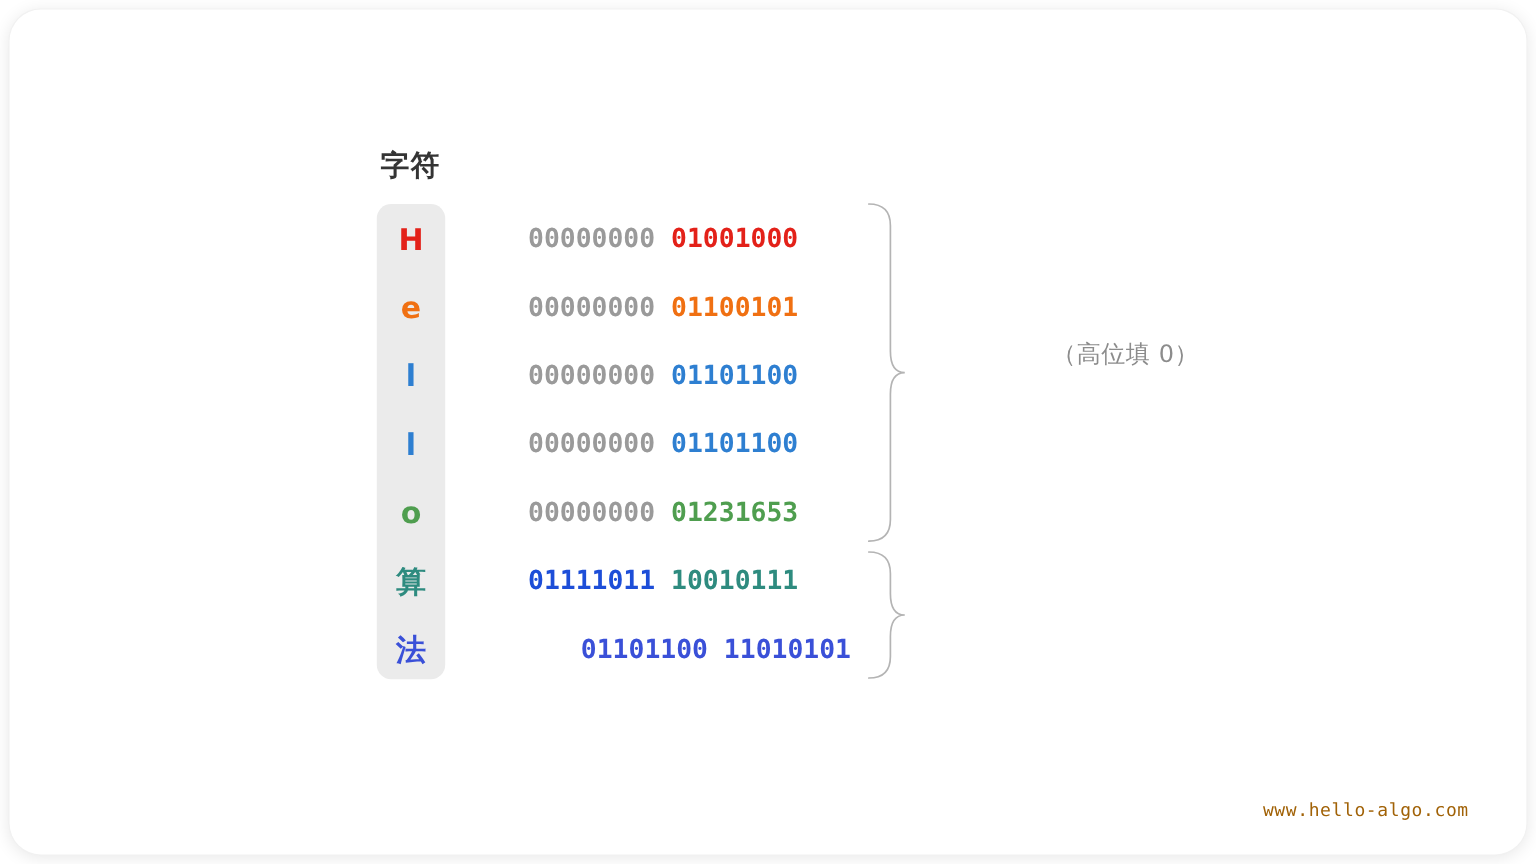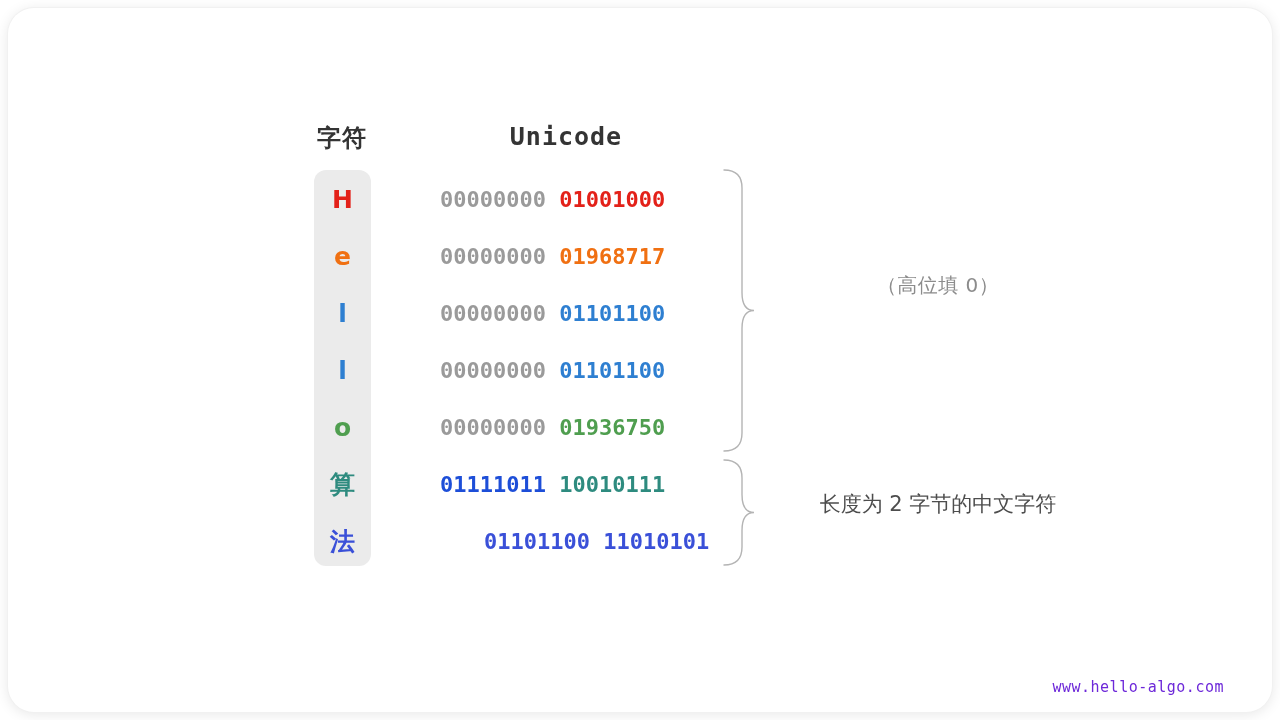--- a/index.html
+++ b/index.html
@@ -142,7 +142,6 @@
 
   <div class="col-header" id="header-char">字符</div>
 
-  <div class="col-header" id="header-unicode">Unicode</div>
 
   <div id="char-column">
       <div class="char-cell" style="top: 2px; color: rgb(227, 33, 25);">H</div>

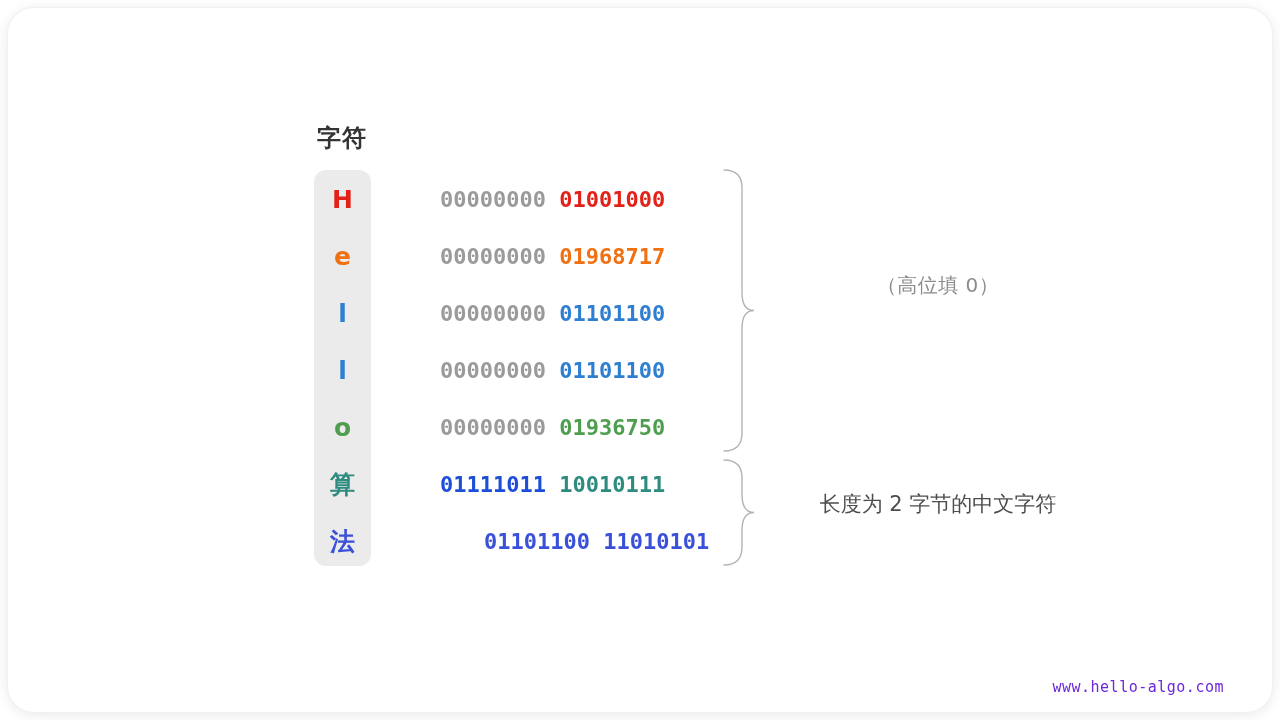--- a/index.html
+++ b/index.html
@@ -155,7 +155,7 @@
 
   <div id="rows-container">
       <div class="code-row" style="top: 164px;"><span class="code-hi">00000000</span> <span class="code-lo" style="color: rgb(227, 33, 25);">01001000</span></div>
-      <div class="code-row" style="top: 221px;"><span class="code-hi">00000000</span> <span class="code-lo" style="color: rgb(240, 112, 18);">01968717</span></div>
+      <div class="code-row" style="top: 221px;"><span class="code-hi">00000000</span> <span class="code-lo" style="color: rgb(240, 112, 18);">01100101</span></div>
       <div class="code-row" style="top: 278px;"><span class="code-hi">00000000</span> <span class="code-lo" style="color: rgb(46, 127, 209);">01101100</span></div>
       <div class="code-row" style="top: 335px;"><span class="code-hi">00000000</span> <span class="code-lo" style="color: rgb(46, 127, 209);">01101100</span></div>
       <div class="code-row" style="top: 392px;"><span class="code-hi">00000000</span> <span class="code-lo" style="color: rgb(79, 158, 79);">01936750</span></div>

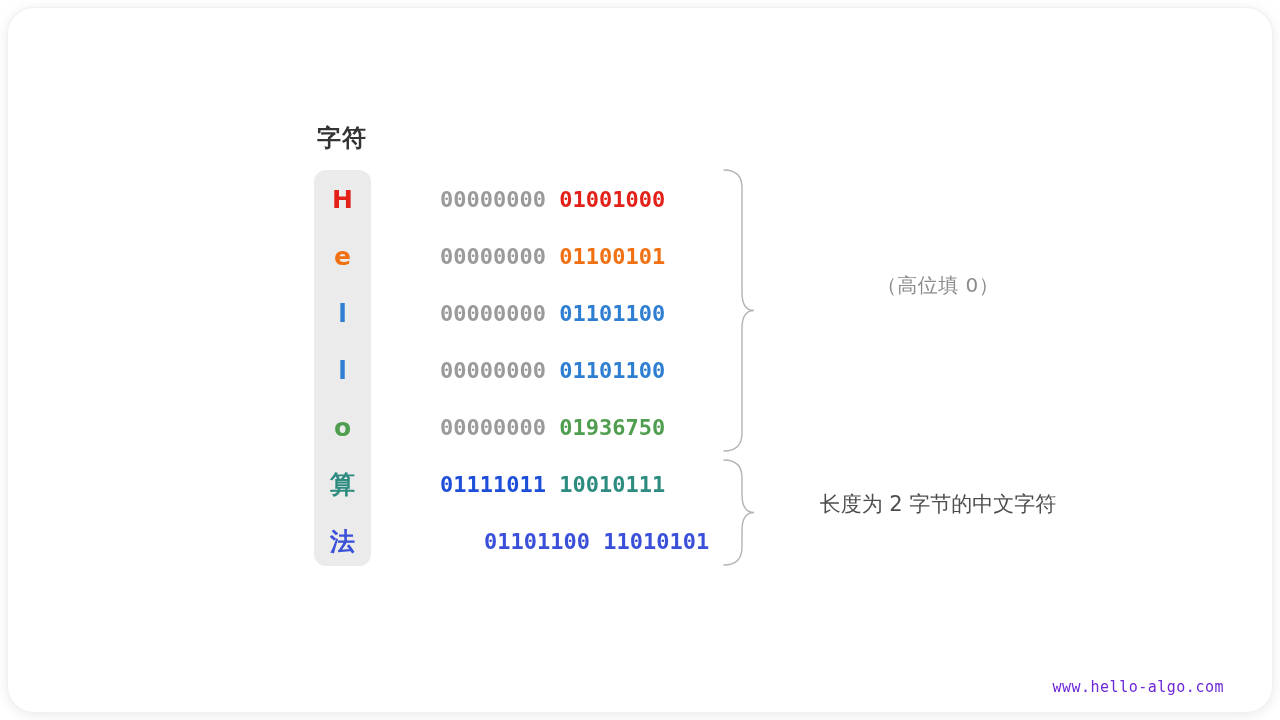--- a/index.html
+++ b/index.html
@@ -114,6 +114,7 @@
   }
   #annotation-1-sub {
     display: block;
+    margin-top: 10px;
     color: #8c8c8c;
     font-size: 20px;
     letter-spacing: 0.5px;

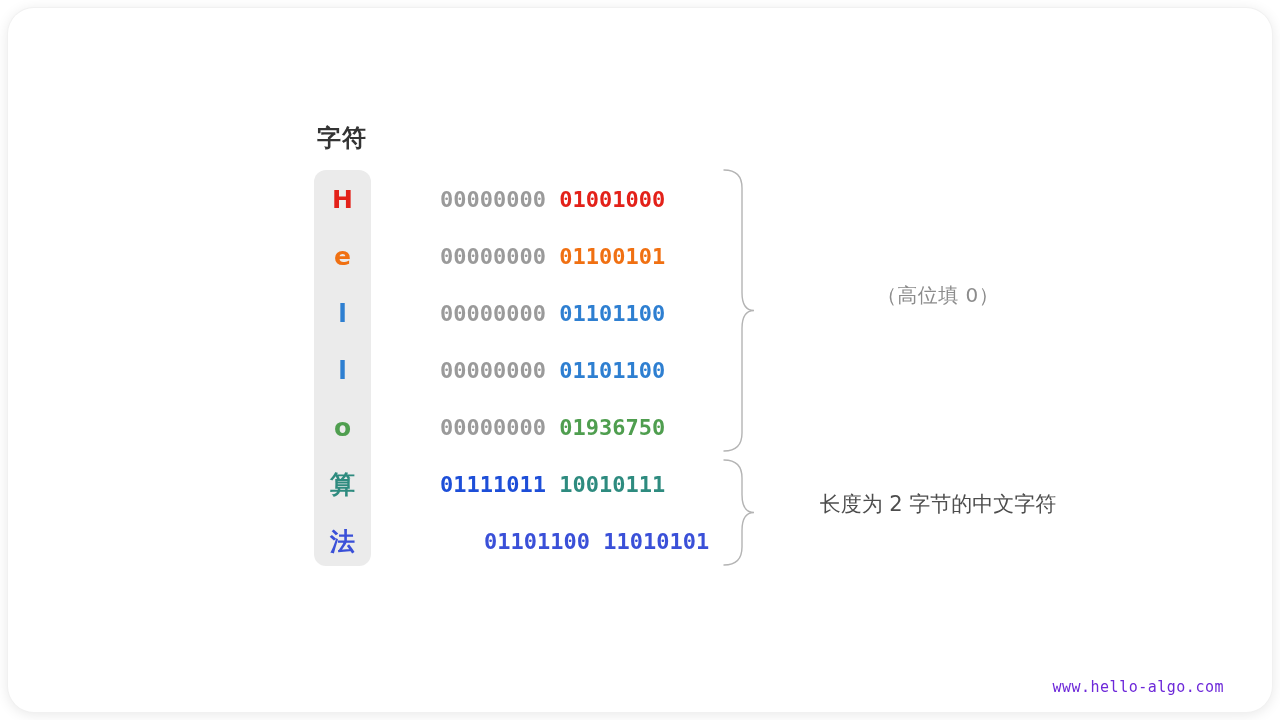--- a/index.html
+++ b/index.html
@@ -159,7 +159,7 @@
       <div class="code-row" style="top: 221px;"><span class="code-hi">00000000</span> <span class="code-lo" style="color: rgb(240, 112, 18);">01100101</span></div>
       <div class="code-row" style="top: 278px;"><span class="code-hi">00000000</span> <span class="code-lo" style="color: rgb(46, 127, 209);">01101100</span></div>
       <div class="code-row" style="top: 335px;"><span class="code-hi">00000000</span> <span class="code-lo" style="color: rgb(46, 127, 209);">01101100</span></div>
-      <div class="code-row" style="top: 392px;"><span class="code-hi">00000000</span> <span class="code-lo" style="color: rgb(79, 158, 79);">01936750</span></div>
+      <div class="code-row" style="top: 392px;"><span class="code-hi">00000000</span> <span class="code-lo" style="color: rgb(79, 158, 79);">01231653</span></div>
       <div class="code-row" style="top: 449px;"><span class="code-hi" style="color: #1d4ed8;">01111011</span> <span class="code-lo" style="color: rgb(46, 139, 127); margin-top: 33px;">10010111</span></div>
       <div class="code-row" style="top: 506px; margin-left: 44px;"><span class="code-hi" style="color: rgb(58, 80, 216);">01101100</span> <span class="code-lo" style="color: rgb(58, 80, 216);">11010101</span></div>
     </div>

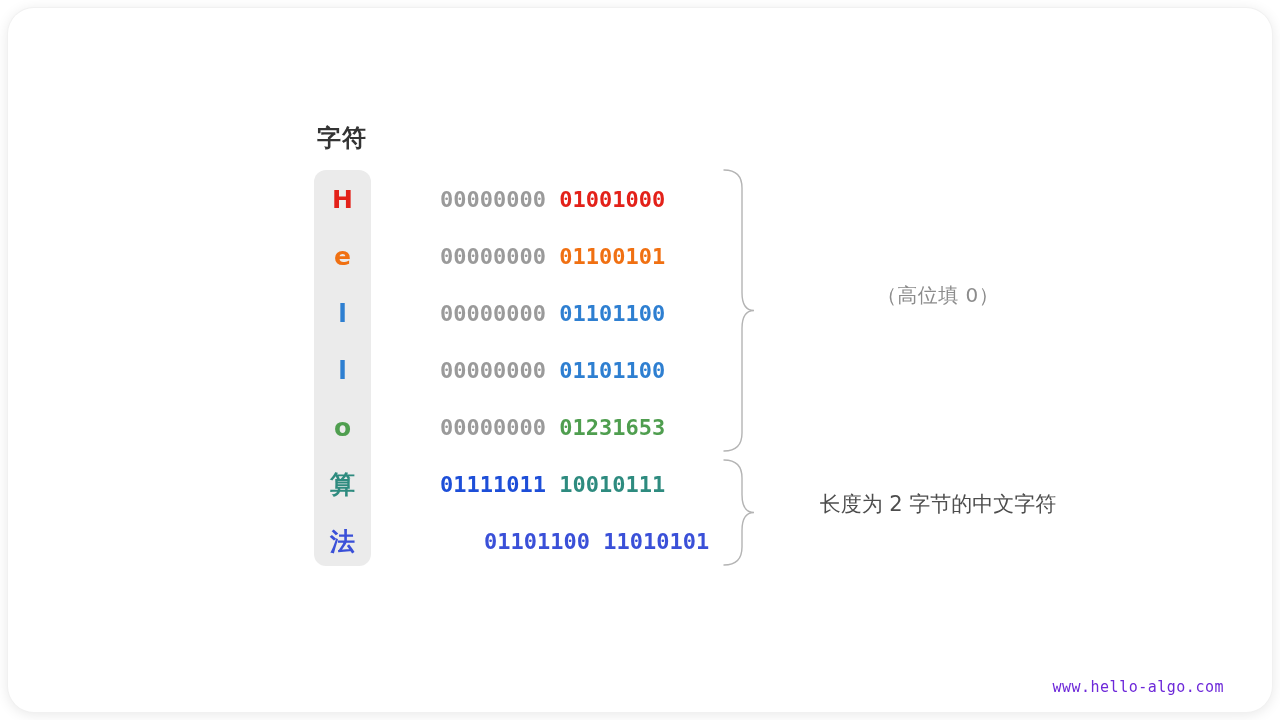--- a/index.html
+++ b/index.html
@@ -175,9 +175,6 @@
     <span id="annotation-1-sub">（高位填 0）</span>
   </div>
 
-  <div class="annotation" id="annotation-2">
-    <span>长度为 2 字节的中文字符</span>
-  </div>
 
   <div id="watermark">www.hello-algo.com</div>
 

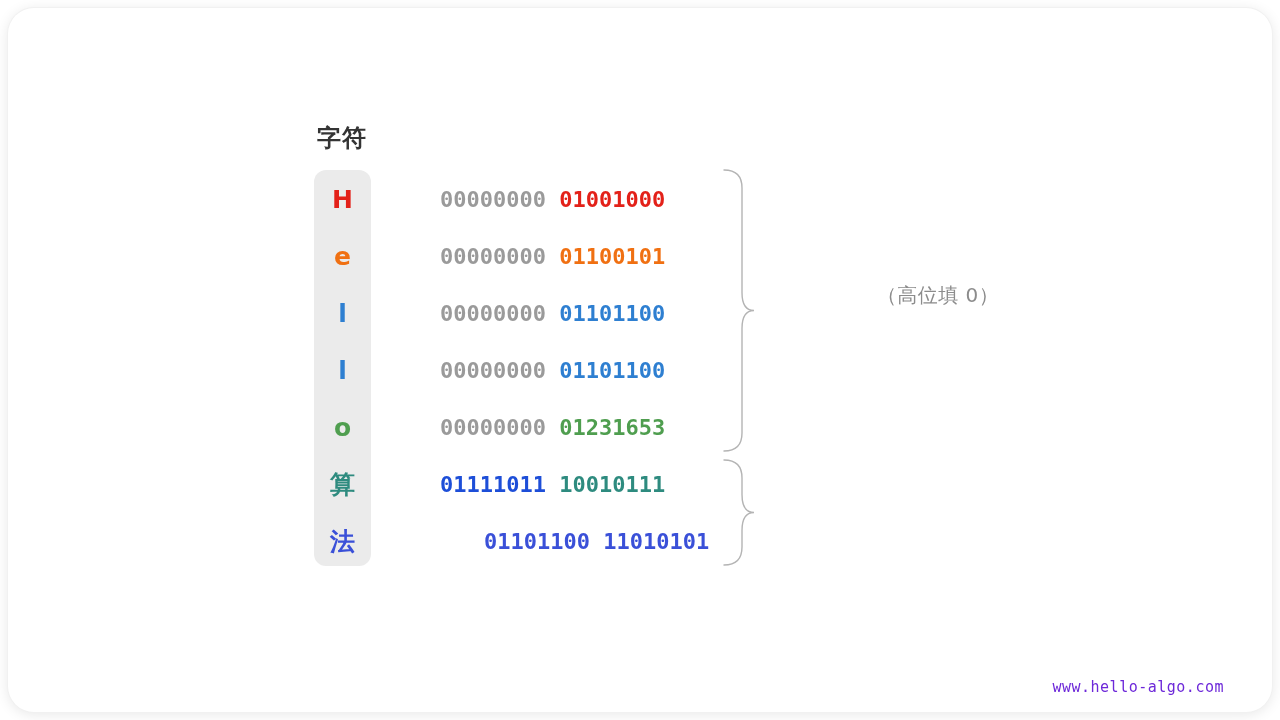--- a/index.html
+++ b/index.html
@@ -129,10 +129,10 @@
   #watermark {
     position: absolute;
     right: 48px;
-    bottom: 16px;
+    bottom: 28px;
     font-family: "DejaVu Sans Mono", "Liberation Mono", monospace;
     font-size: 15px;
-    color: #6d28d9;
+    color: #a16207;
     letter-spacing: 0.5px;
   }
 </style>

